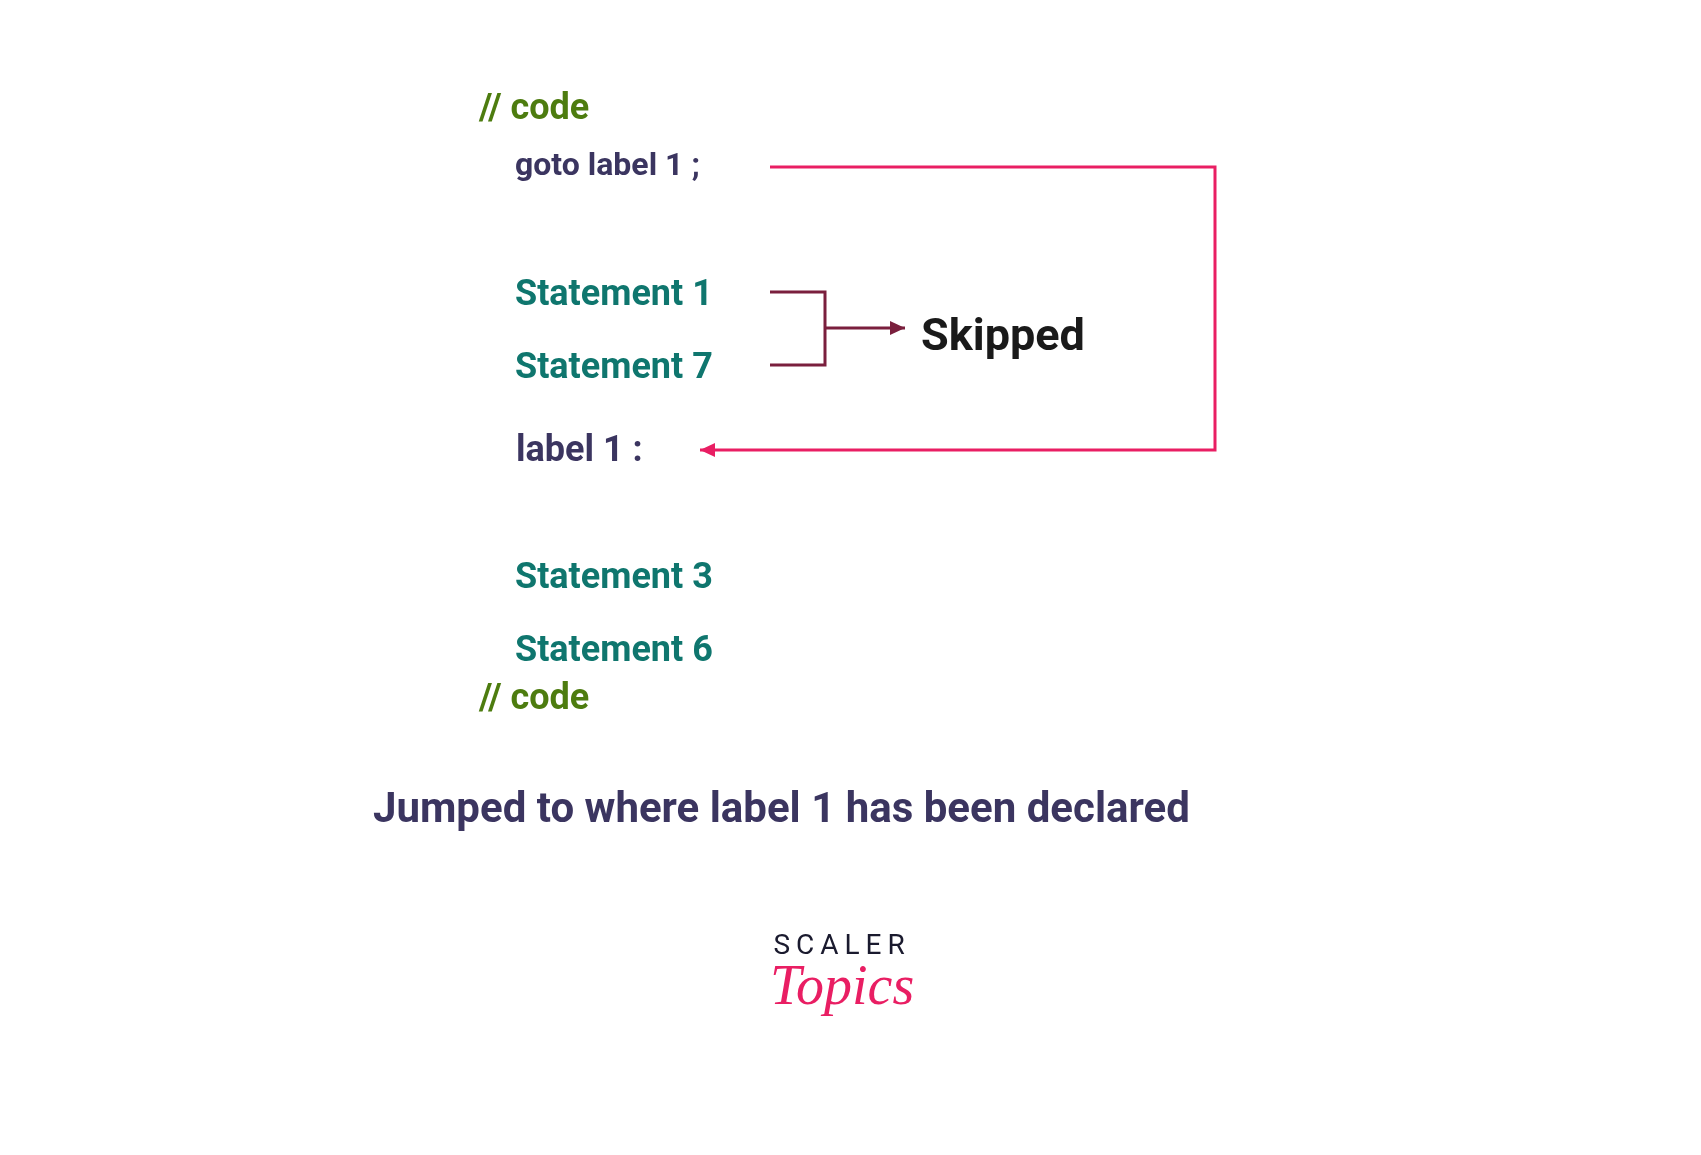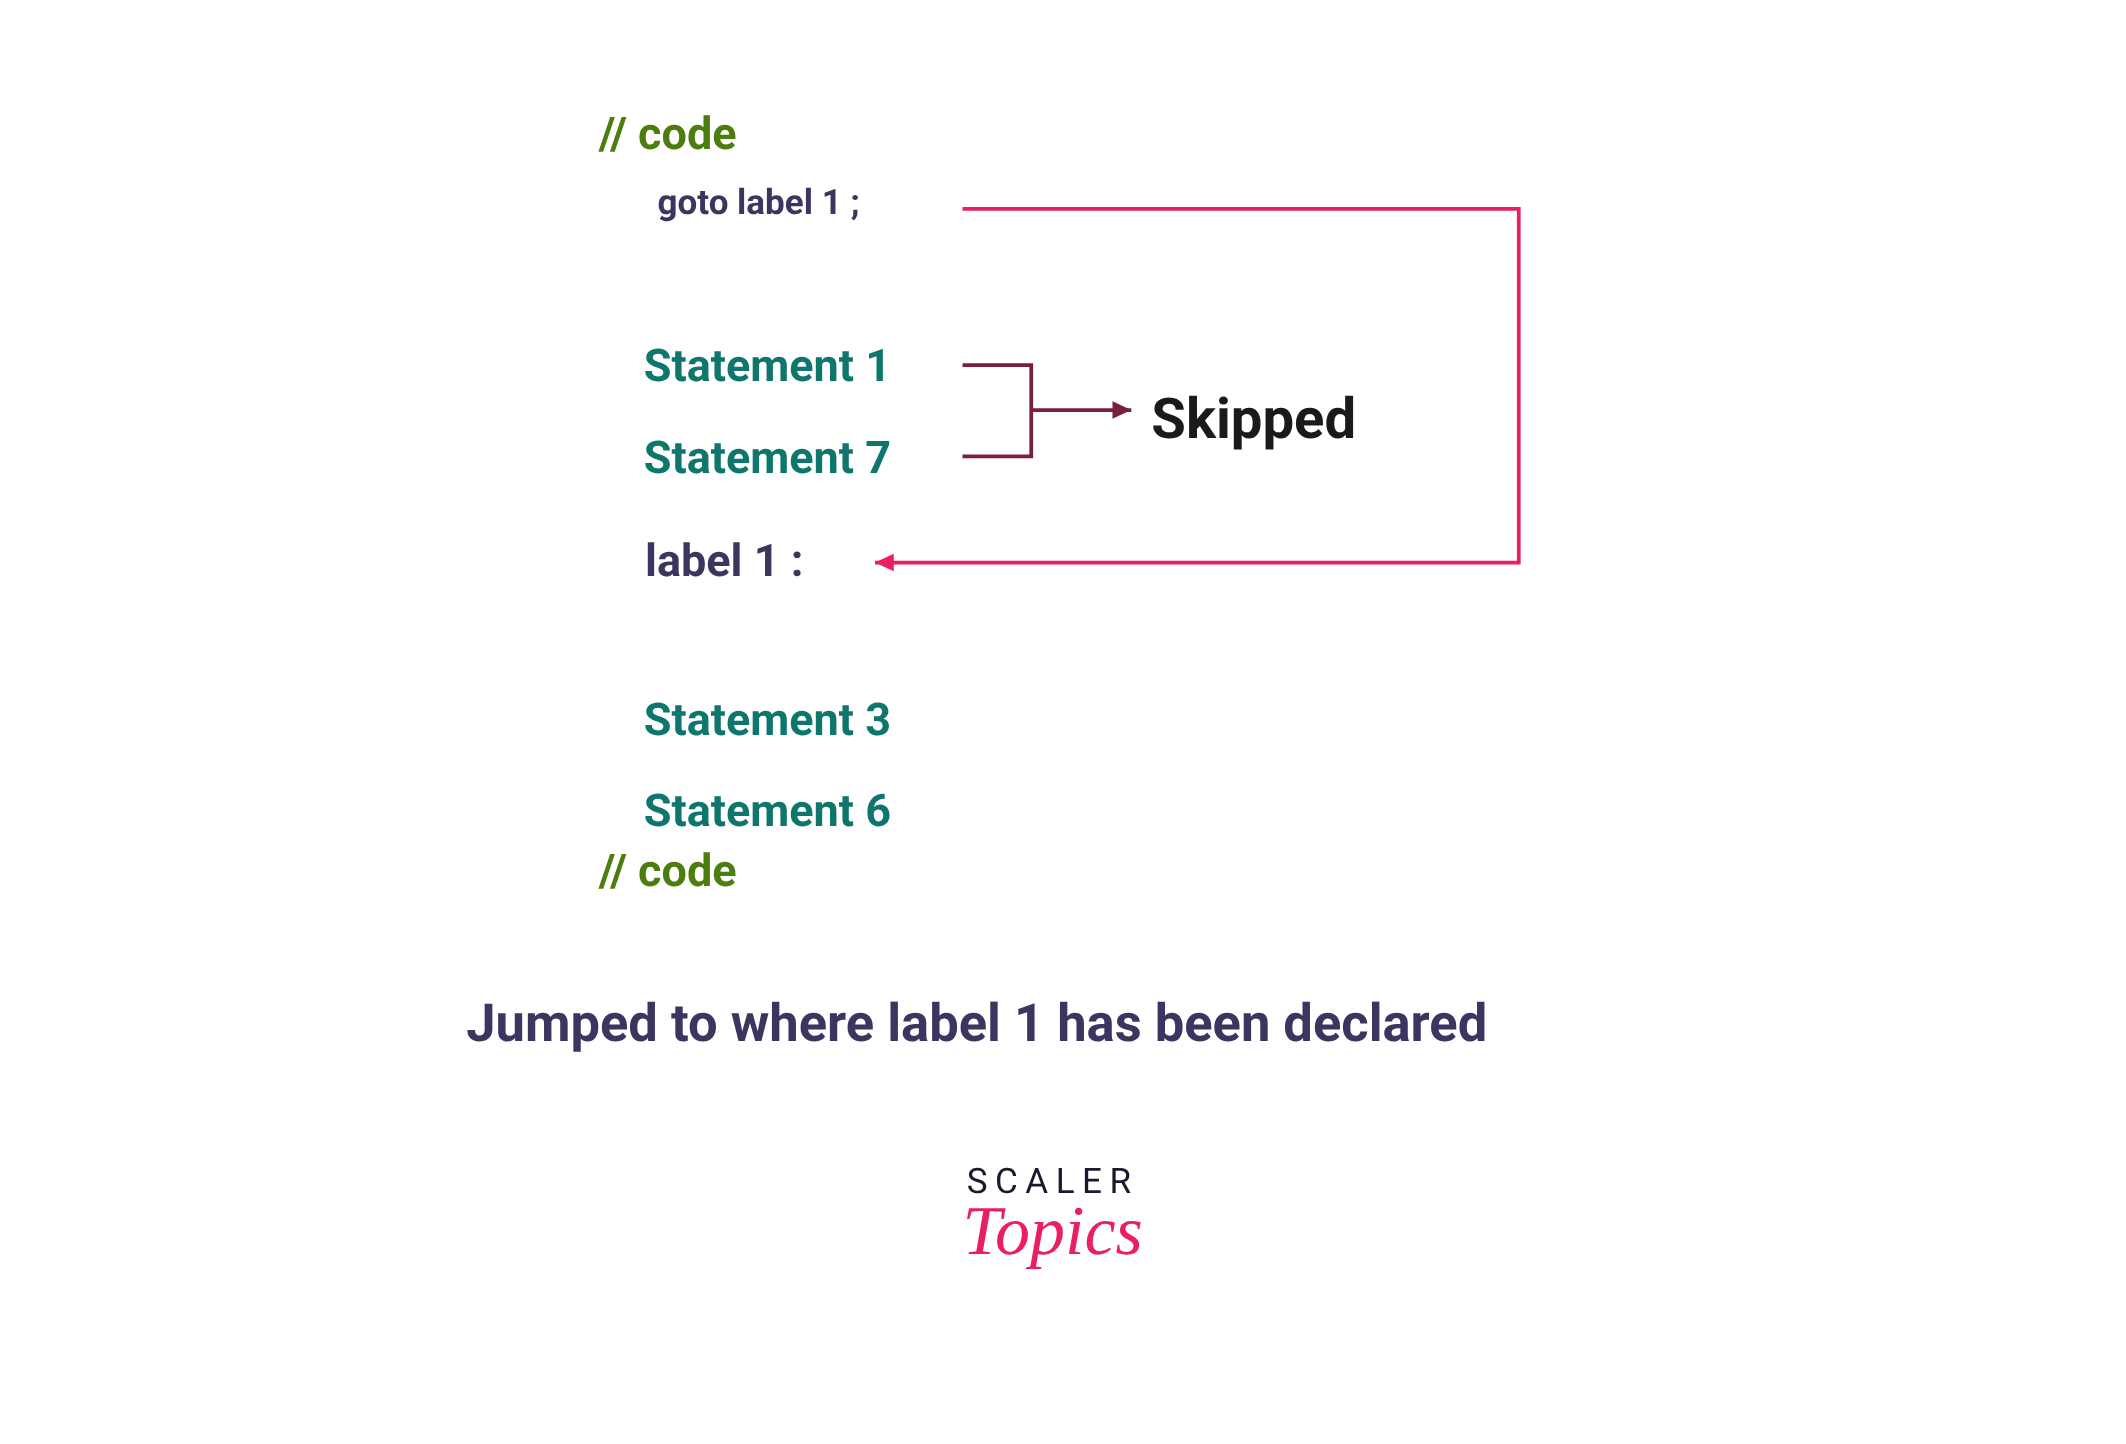--- a/index.html
+++ b/index.html
@@ -22,10 +22,9 @@
     }
     .goto-line {
       position: absolute;
-      font-size: 28px;
+      font-size: 32px;
       font-weight: 700;
       color: #3b3560;
-      margin-left: 11px;
     }
     .statement {
       position: absolute;

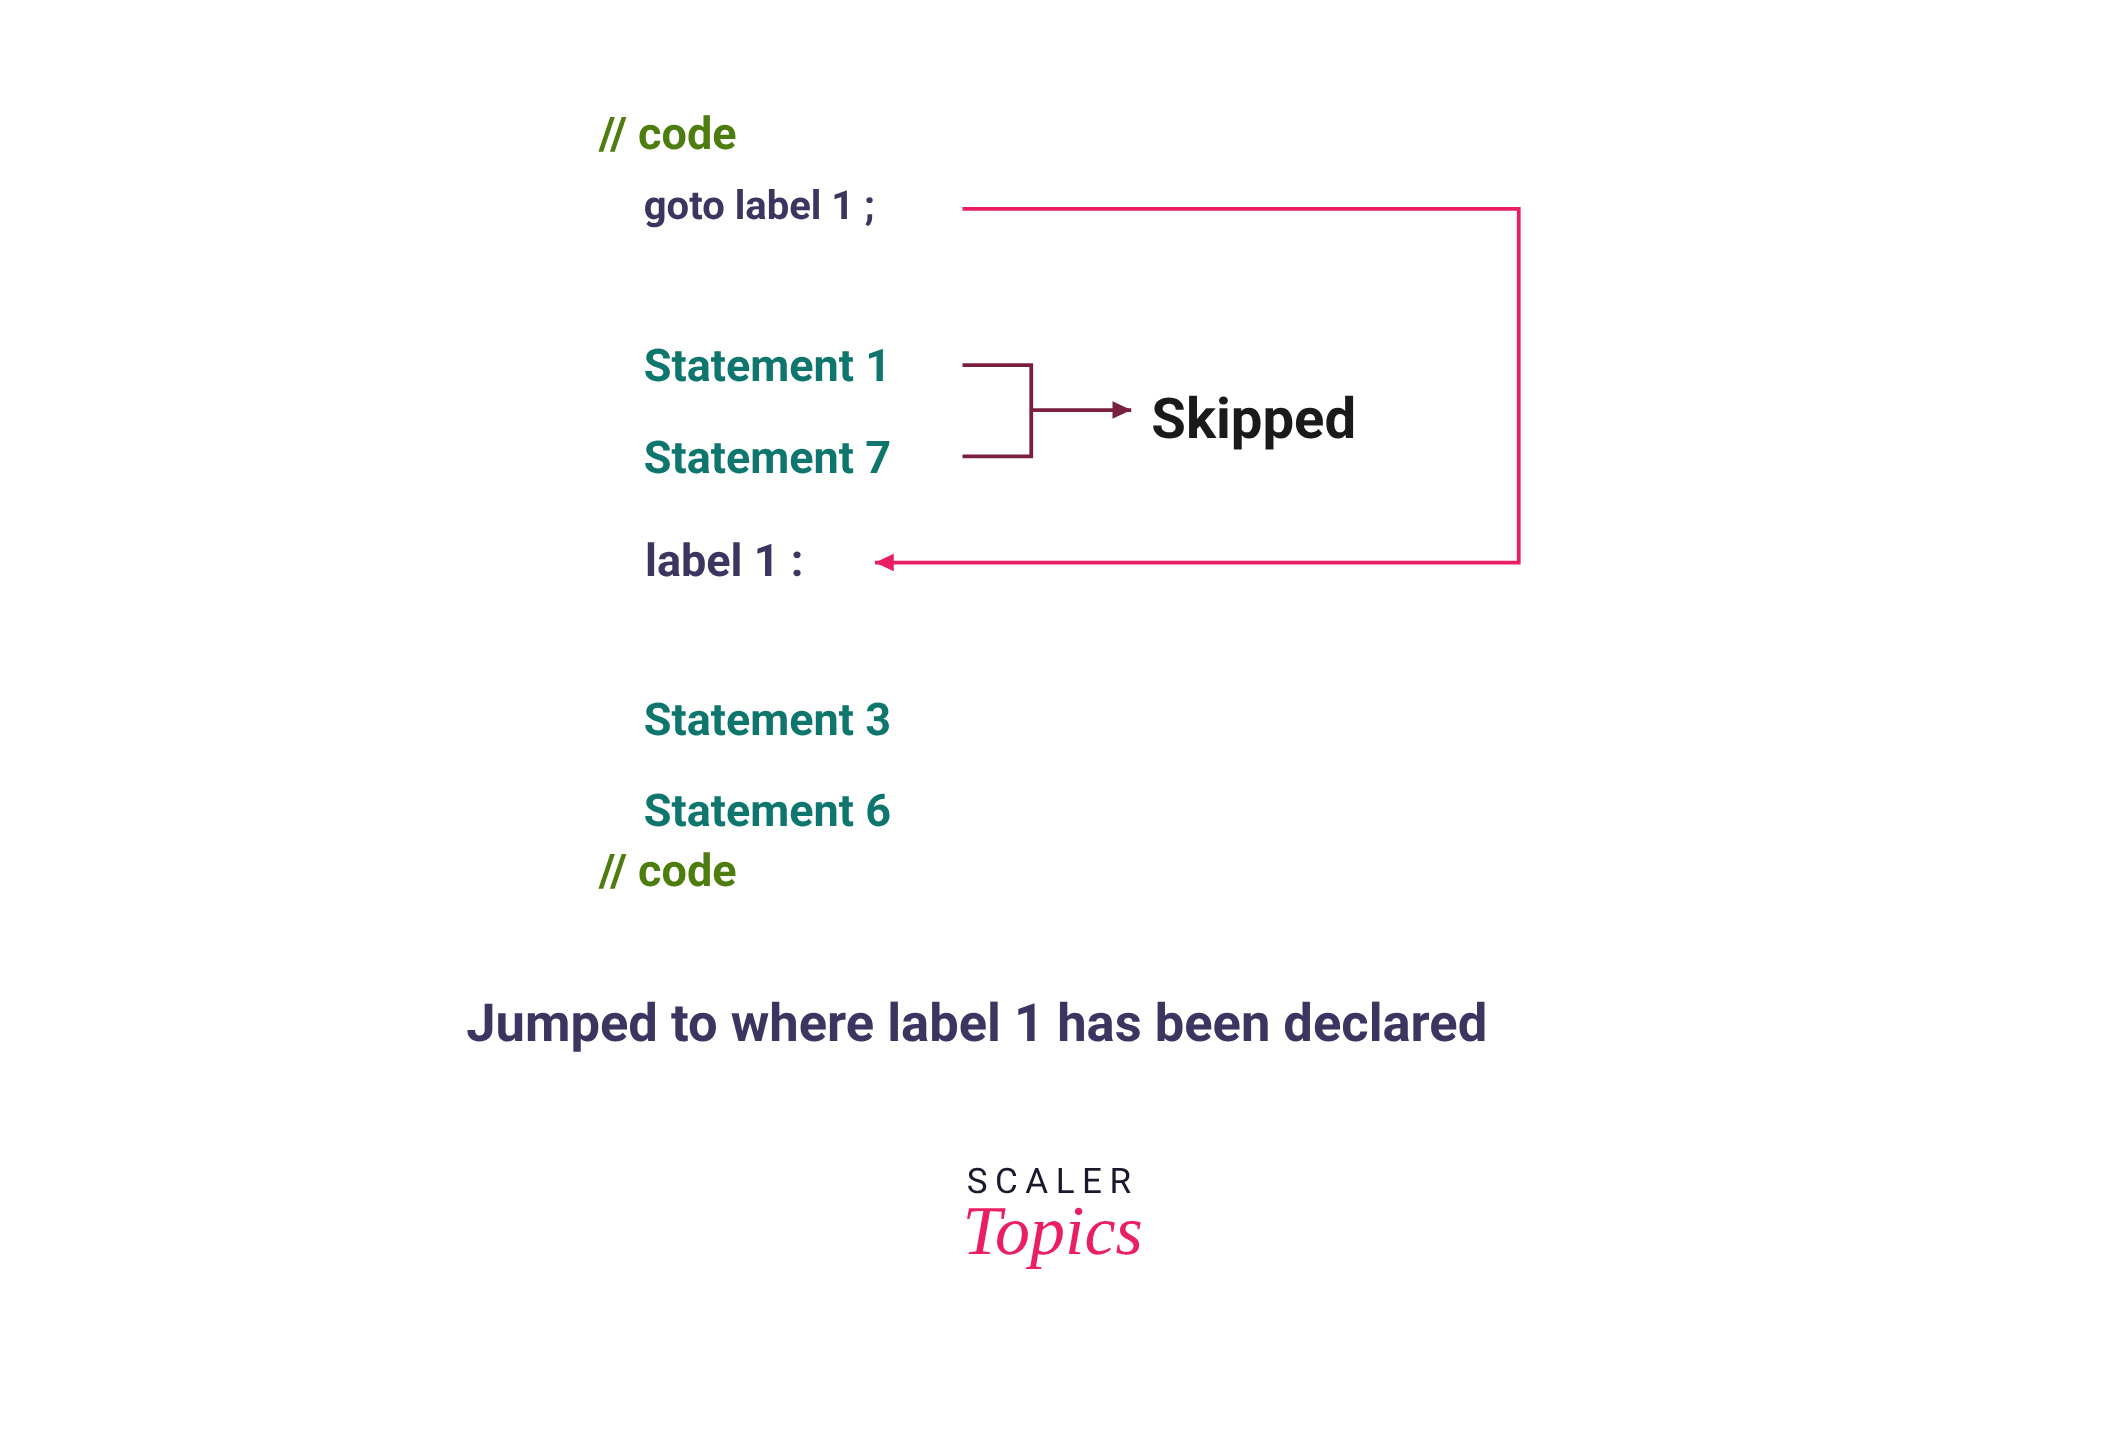--- a/index.html
+++ b/index.html
@@ -98,7 +98,7 @@
 
 <div class="code-comment" style="left: 479px; top: 676px;">// code</div>
 
-<div class="caption" style="left: 373px; top: 783px; margin-top: 12px;">Jumped to where label 1 has been declared</div>
+<div class="caption" style="left: 373px; top: 783px;">Jumped to where label 1 has been declared</div>
 
 <div class="logo-container" style="left: 770px; top: 928px;">
   <div class="logo-scaler">SCALER</div>

